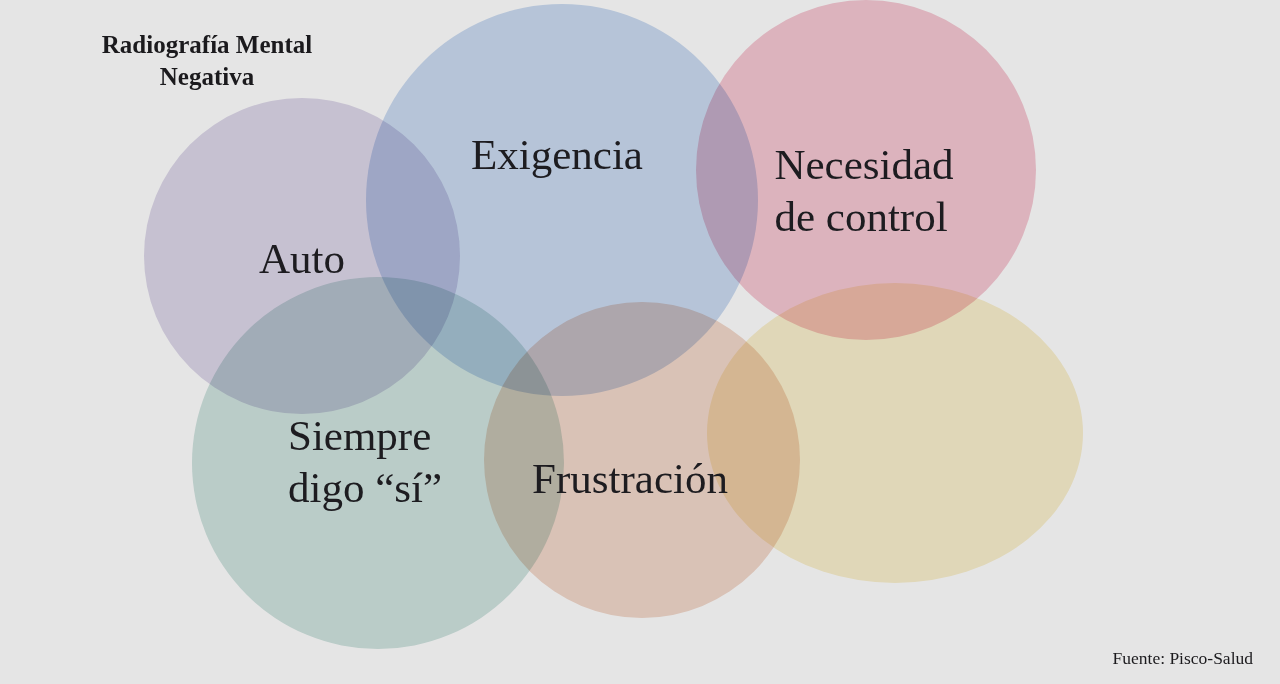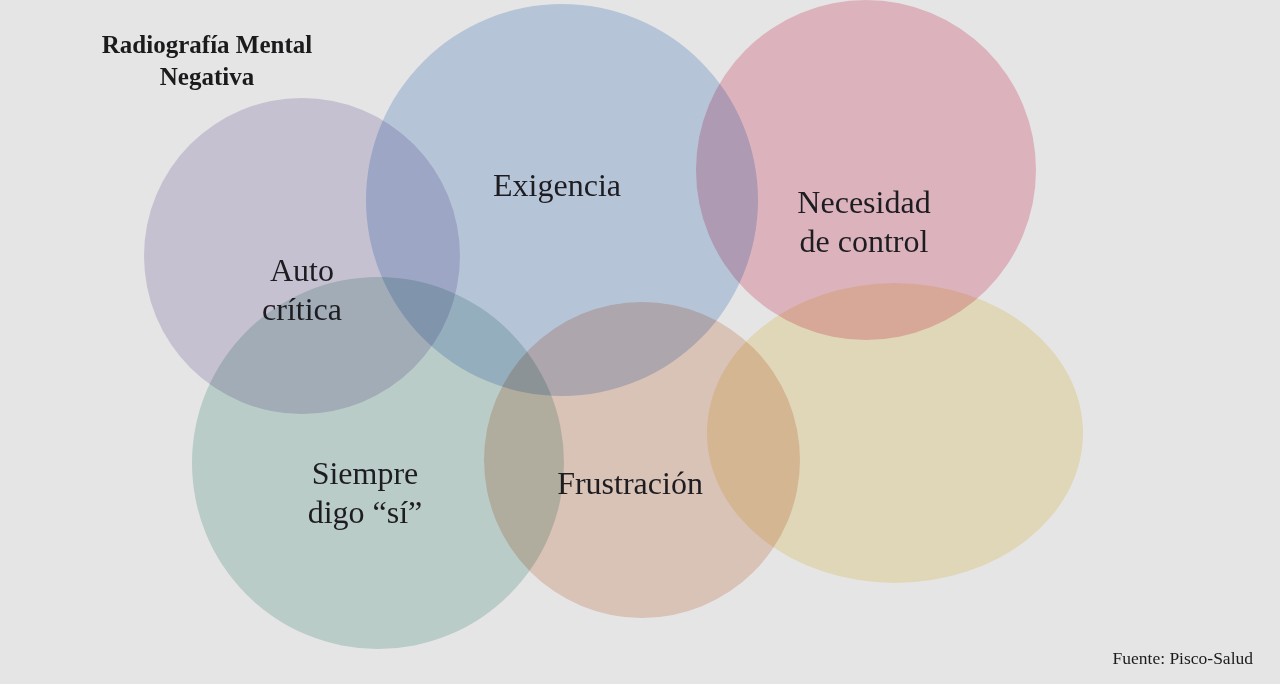--- a/index.html
+++ b/index.html
@@ -32,12 +32,11 @@
   .lbl {
     position: absolute;
     transform: translate(-50%, -50%);
-    text-align: center;
+    text-align: left;
     color: #1d1c20;
-    font-size: 32px;
+    font-size: 43px;
     line-height: 1.22;
     white-space: nowrap;
-    margin-top: 31px;
   }
   .lbl span { display: block; }
   .lbl-auto        { left: 302px; top: 259px; }

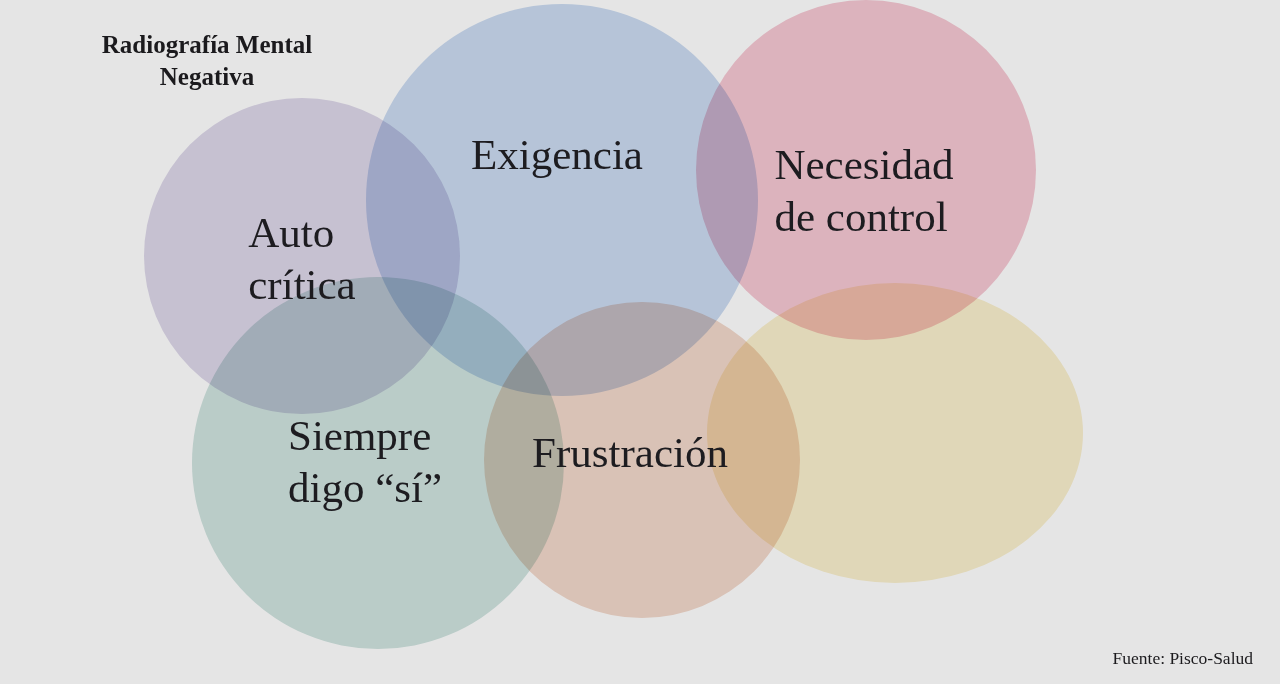--- a/index.html
+++ b/index.html
@@ -91,7 +91,6 @@
 
   <div class="lbl lbl-auto">
     <span>Auto</span>
-    <span>crítica</span>
   </div>
 
   <div class="lbl lbl-exigencia">

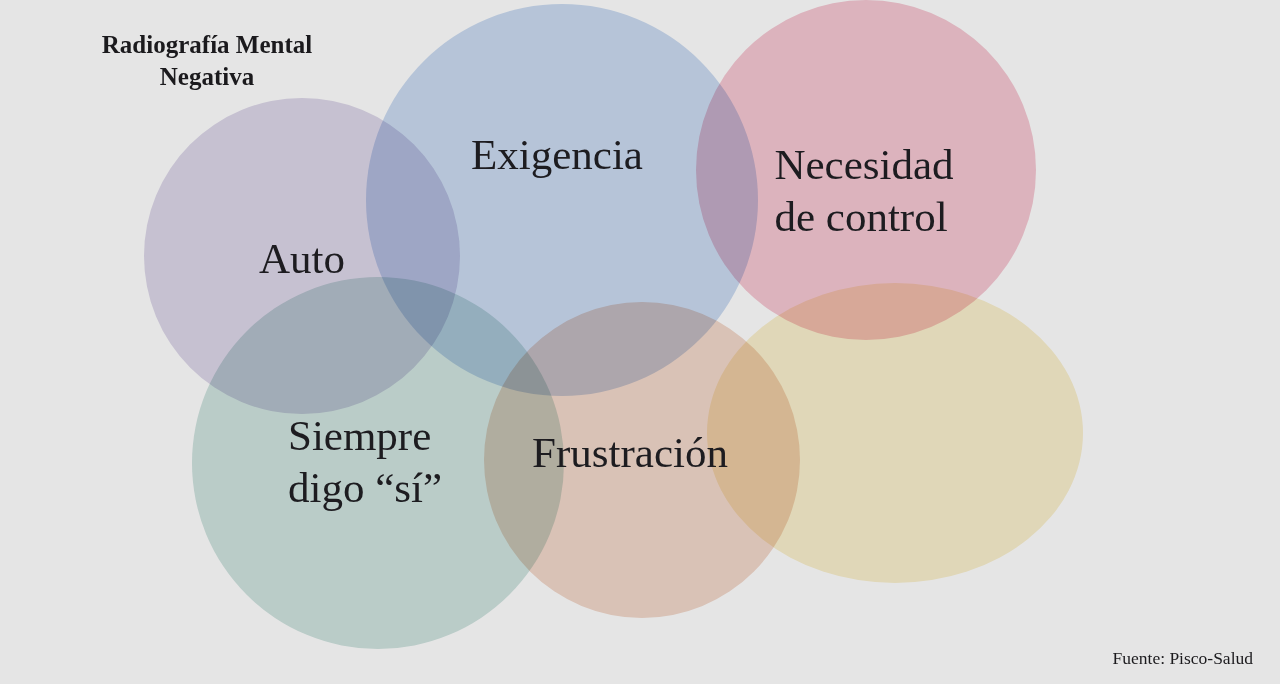--- a/index.html
+++ b/index.html
@@ -43,7 +43,7 @@
   .lbl-exigencia   { left: 557px; top: 155px; }
   .lbl-necesidad   { left: 864px; top: 191px; }
   .lbl-siempre     { left: 365px; top: 462px; }
-  .lbl-frustracion { left: 630px; top: 453px; }
+  .lbl-frustracion { left: 630px; top: 479px; }
   .lbl-miedo       { left: 880px; top: 385px; }
   .title {
     position: absolute;

